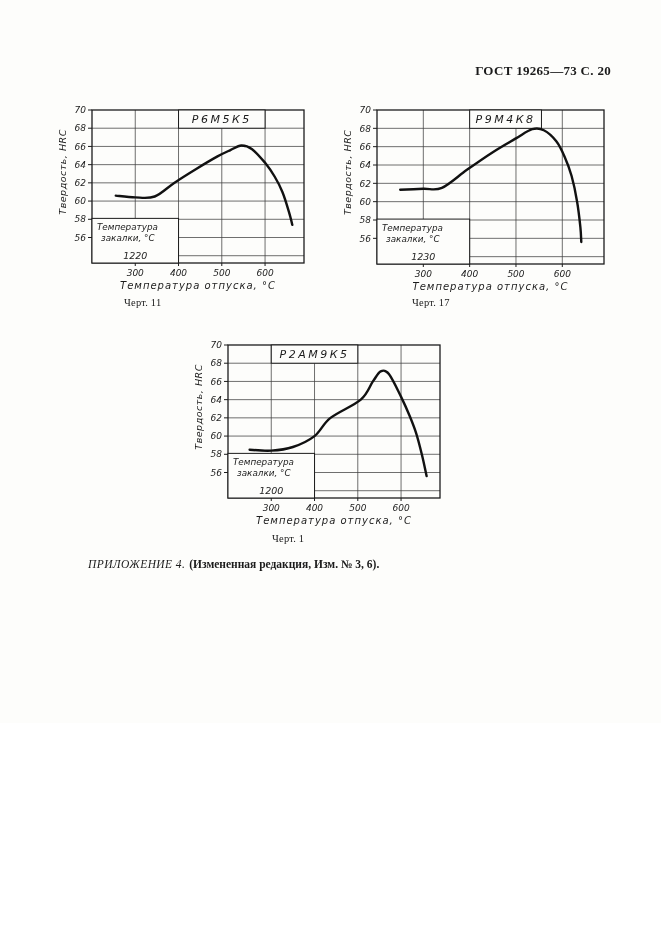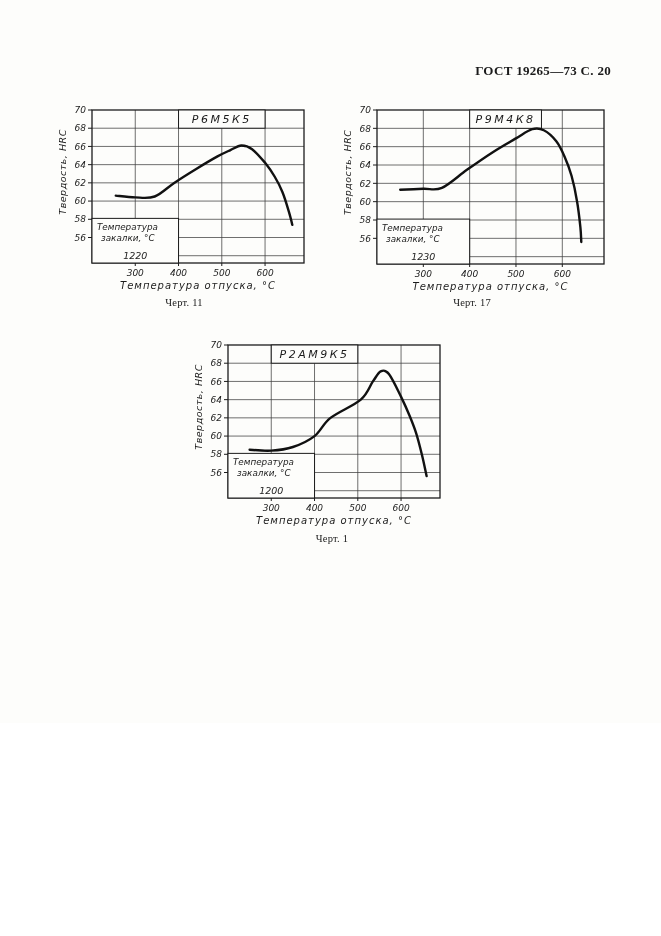--- a/index.html
+++ b/index.html
@@ -15,7 +15,7 @@
   }
   .chart-mount { position:absolute; }
   .fig-caption {
-    position:absolute; width:120px; text-align:center;
+    position:absolute; width:120px; text-align:left;
     font-size:10.5px; letter-spacing:0.2px;
   }
   .appendix {

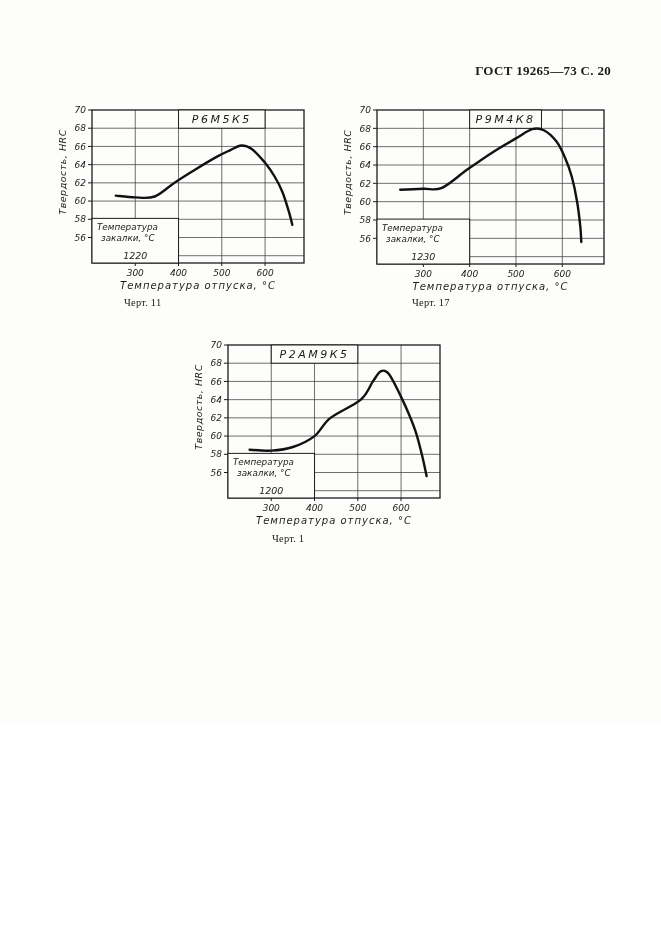--- a/index.html
+++ b/index.html
@@ -220,6 +220,9 @@
   <div class="fig-caption" style="left:412px; top:297px;">Черт. 17</div>
   <div class="fig-caption" style="left:272px; top:533px;">Черт. 1</div>
 
+  <div class="appendix">
+    <span class="app-label">ПРИЛОЖЕНИЕ 4.</span><span class="app-note">(Измененная редакция, Изм. № 3, 6).</span>
+  </div>
 
   <div class="footer-left">6-1 — 587</div>
   <div class="page-number">85</div>

